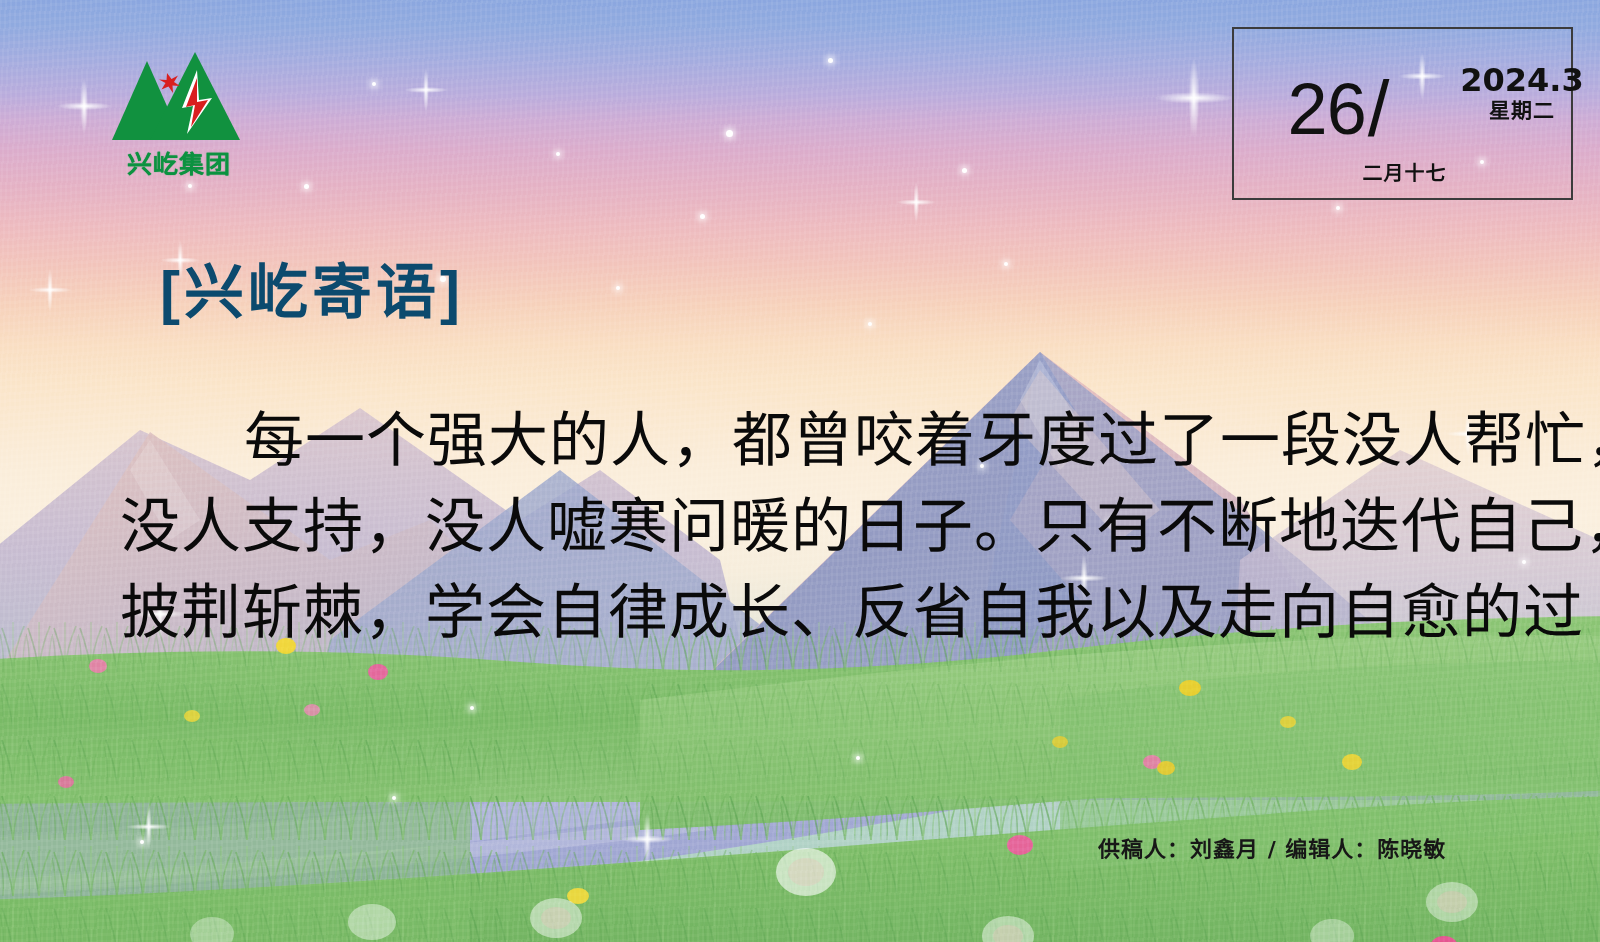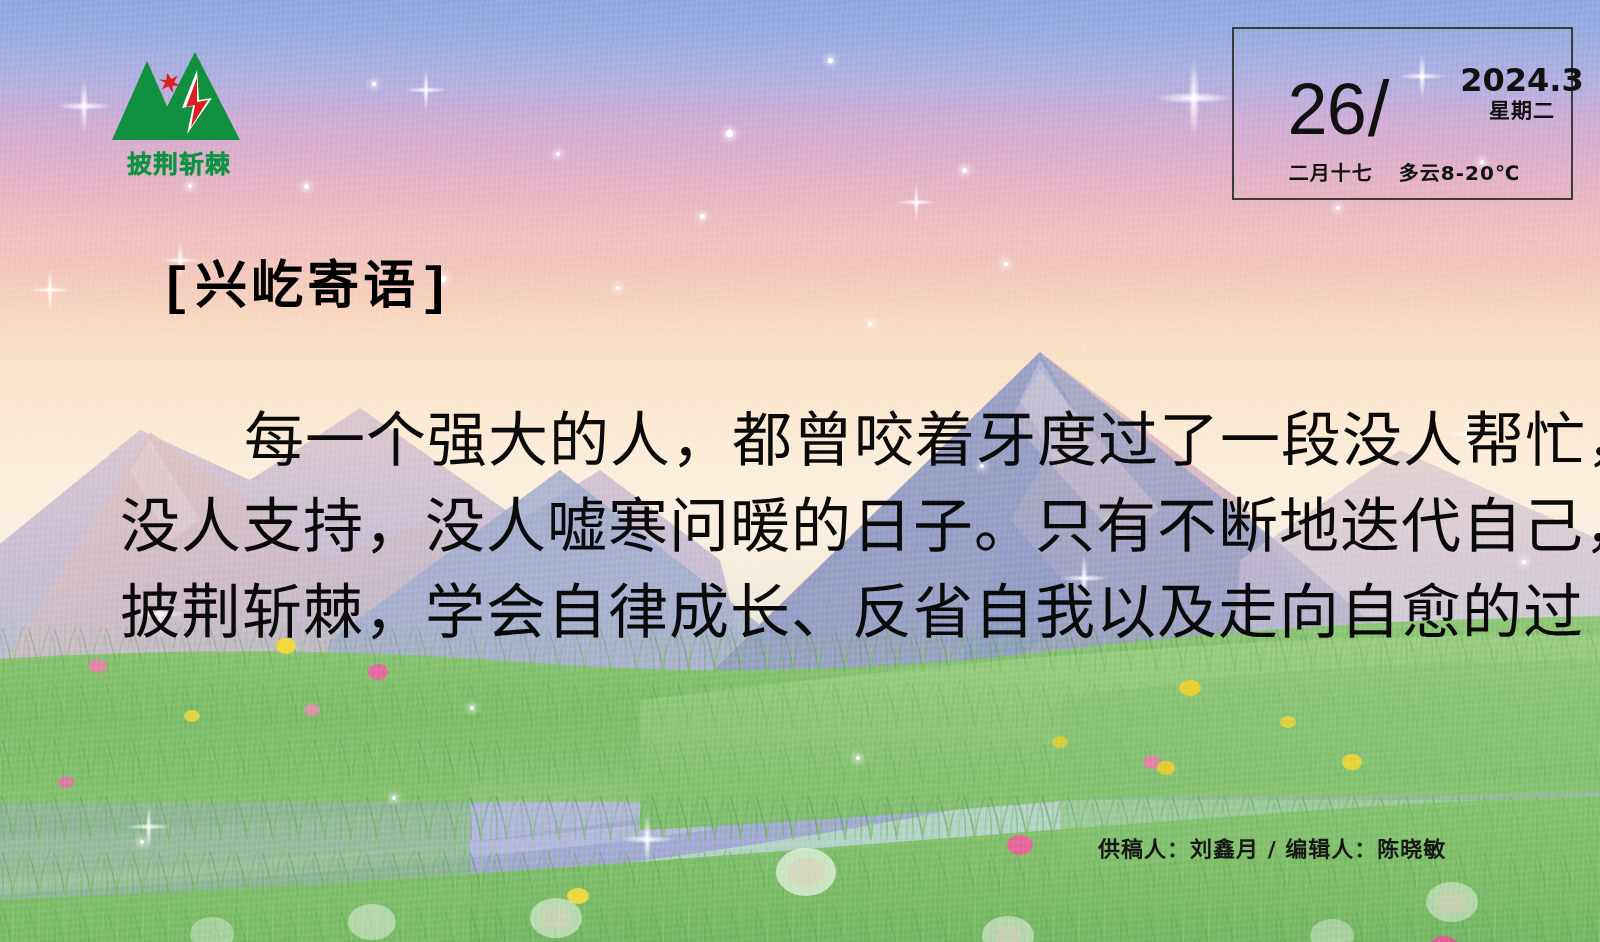--- a/index.html
+++ b/index.html
@@ -365,7 +365,7 @@
 
       <path d="M93 30 L82 59 L91 57 L87 79 L104 52 L93 54 Z" fill="#d91f1f"></path>
     </svg>
-    <div class="logo-text">披荆斩棘</div>
+    <div class="logo-text">兴屹集团</div>
   </div>
 
   <div class="datebox">

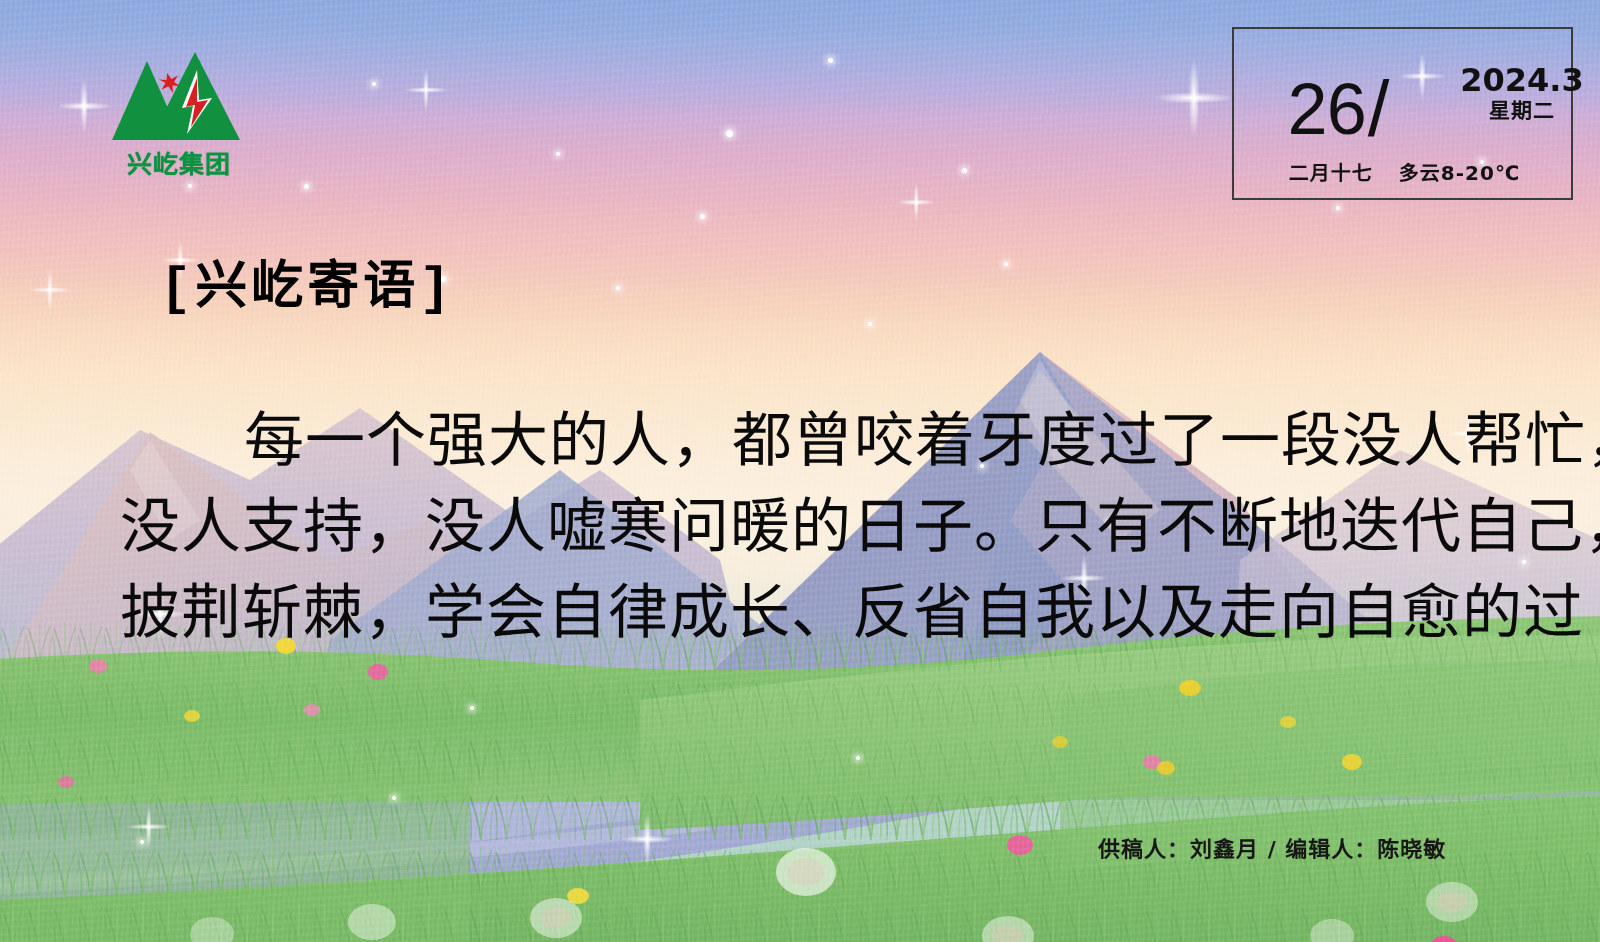--- a/index.html
+++ b/index.html
@@ -379,7 +379,6 @@
     </div>
     <div class="date-bottom">
       <span>二月十七</span>
-      <span>多云8-20℃</span>
     </div>
   </div>
 

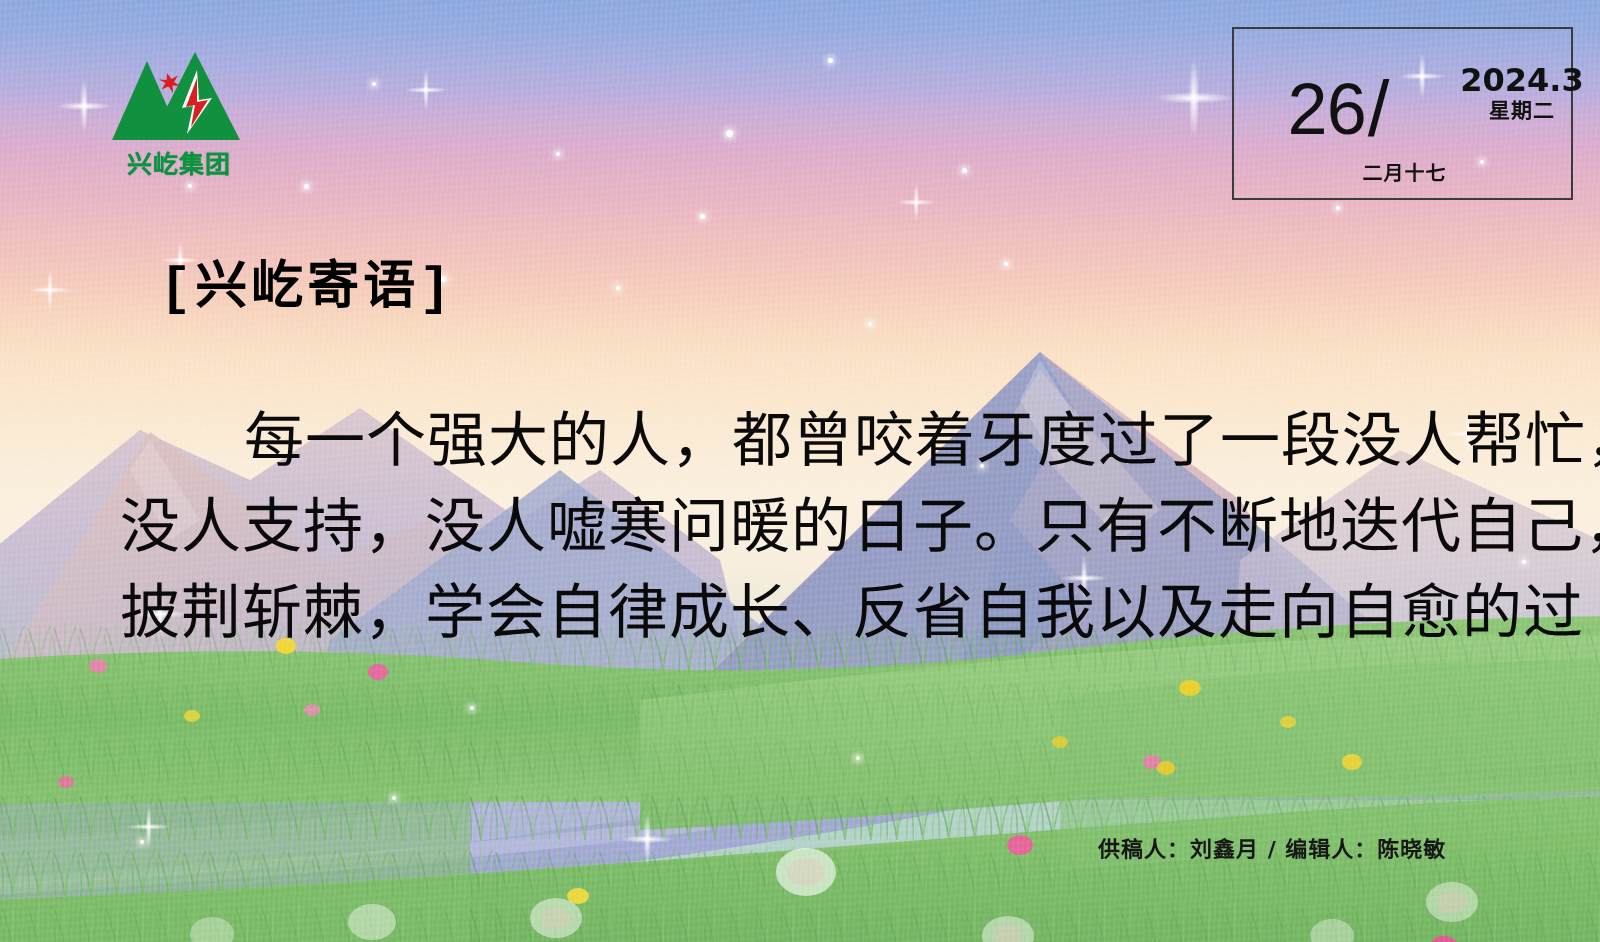--- a/index.html
+++ b/index.html
@@ -116,8 +116,8 @@
   
   .title{
     position:absolute;left:160px;top:243px;
-    font-family:Liberation Mono, monospace;
-    font-size:52px;font-weight:bold;color:#000000;letter-spacing:4px;
+    font-family:Liberation Sans, sans-serif;
+    font-size:60px;font-weight:bold;color:#0c4a6e;letter-spacing:4px;
     white-space:nowrap;
   }
 

